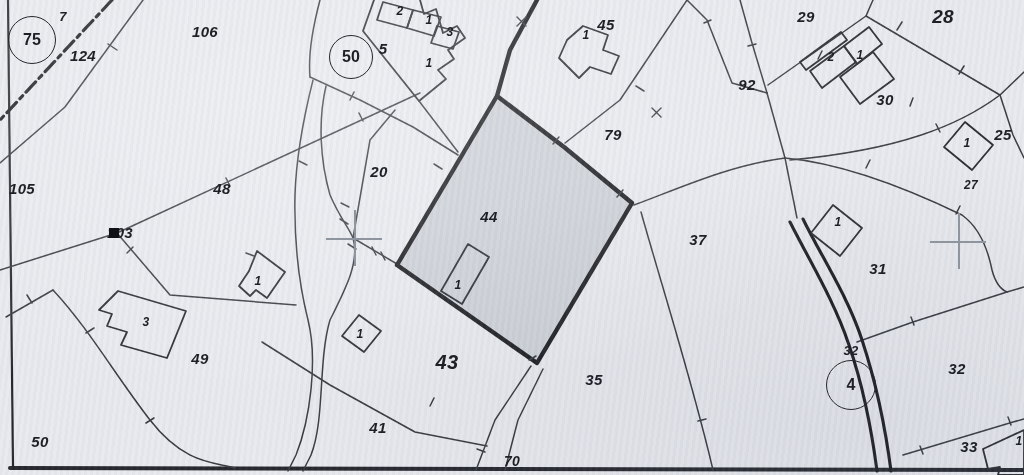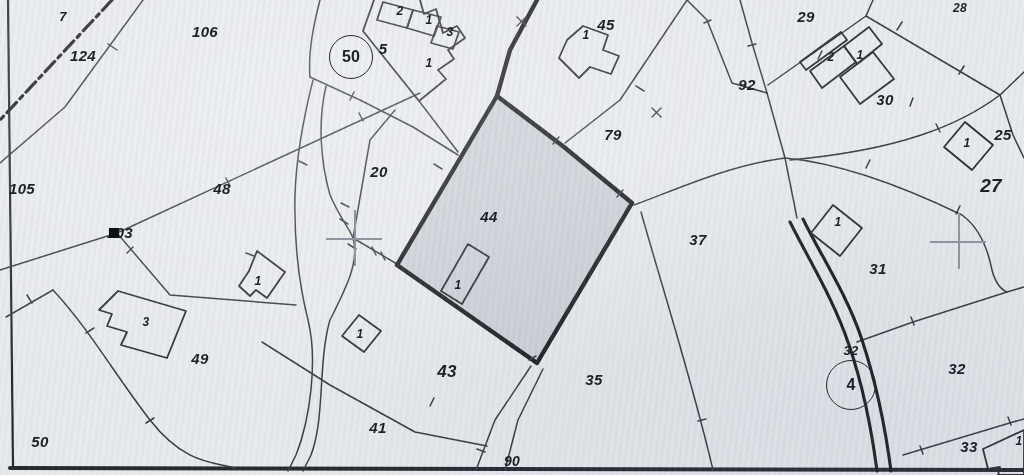--- a/index.html
+++ b/index.html
@@ -147,7 +147,7 @@
       <div class="lbl parcel" style="left: 698px; top: 239px; font-size: 15px;">37</div>
       <div class="lbl parcel" style="left: 747px; top: 84px; font-size: 15px;">92</div>
       <div class="lbl parcel" style="left: 806px; top: 16px; font-size: 15px;">29</div>
-      <div class="lbl parcel" style="left: 943px; top: 8px; font-size: 12px; margin-left: 17px;">28</div>
+      <div class="lbl parcel" style="left: 943px; top: 16px; font-size: 19px;">28</div>
       <div class="lbl parcel" style="left: 885px; top: 99px; font-size: 15px;">30</div>
       <div class="lbl parcel" style="left: 1003px; top: 102px; font-size: 15px; margin-top: 32px;">25</div>
       <div class="lbl parcel" style="left: 971px; top: 185px; font-size: 19px; margin-left: 20px;">27</div>

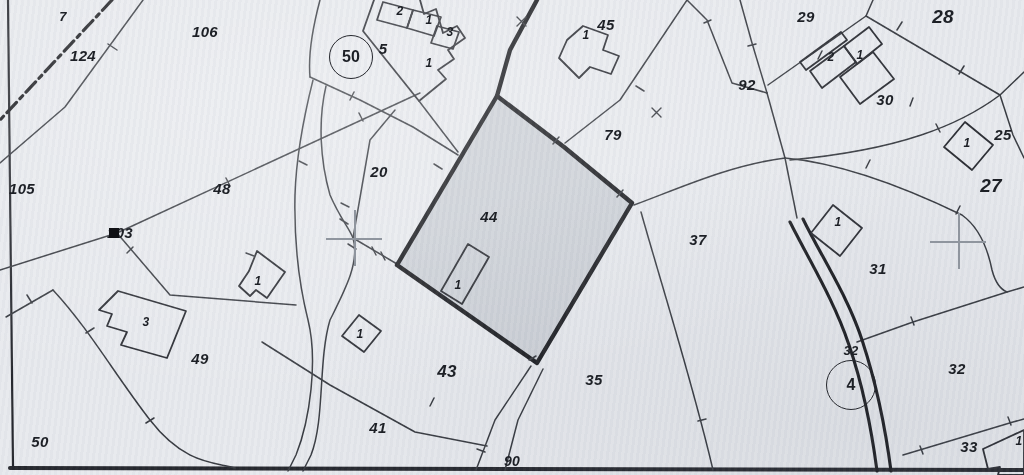--- a/index.html
+++ b/index.html
@@ -169,6 +169,7 @@
       <div class="lbl building" style="left: 967px; top: 143px;">1</div>
       <div class="lbl building" style="left: 838px; top: 222px;">1</div>
       <div class="lbl building" style="left: 1019px; top: 441px;">1</div>
+      <div class="circle-badge" style="left: 8px; top: 16px; width: 46px; height: 46px;">75</div>
       <div class="circle-badge" style="left: 329px; top: 35px; width: 42px; height: 42px;">50</div>
       <div class="circle-badge" style="left: 826px; top: 360px; width: 48px; height: 48px;">4</div>
       <div class="survey-cross" style="left: 354px; top: 238px;">

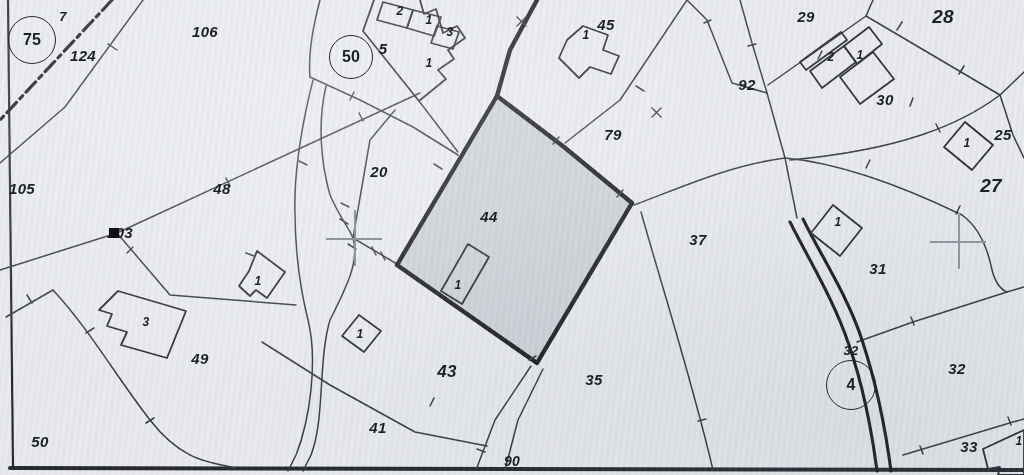--- a/index.html
+++ b/index.html
@@ -150,7 +150,7 @@
       <div class="lbl parcel" style="left: 943px; top: 16px; font-size: 19px;">28</div>
       <div class="lbl parcel" style="left: 885px; top: 99px; font-size: 15px;">30</div>
       <div class="lbl parcel" style="left: 1003px; top: 102px; font-size: 15px; margin-top: 32px;">25</div>
-      <div class="lbl parcel" style="left: 971px; top: 185px; font-size: 19px; margin-left: 20px;">27</div>
+      <div class="lbl parcel" style="left: 971px; top: 185px; font-size: 12px;">27</div>
       <div class="lbl parcel" style="left: 878px; top: 268px; font-size: 15px;">31</div>
       <div class="lbl parcel" style="left: 851px; top: 350px; font-size: 13px;">32</div>
       <div class="lbl parcel" style="left: 957px; top: 368px; font-size: 15px;">32</div>

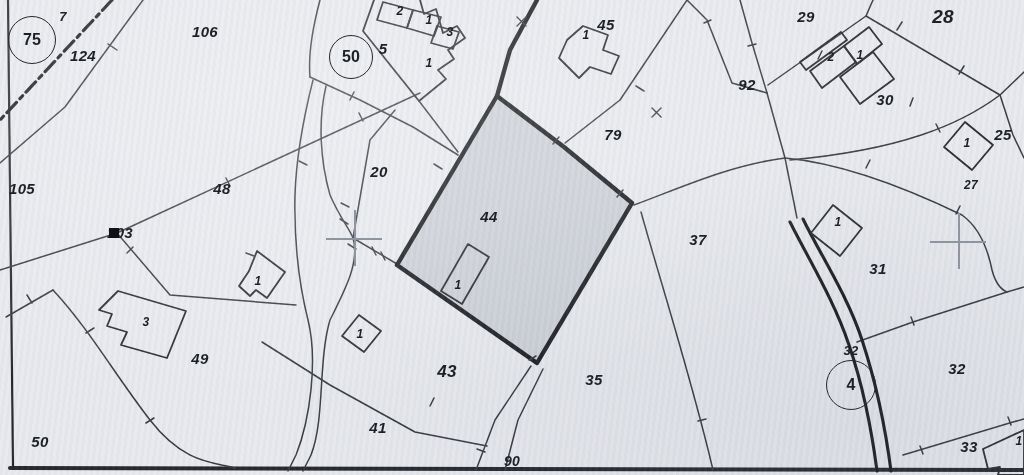--- a/index.html
+++ b/index.html
@@ -138,7 +138,7 @@
       <div class="lbl parcel" style="left: 383px; top: 48px; font-size: 15px;">5</div>
       <div class="lbl parcel" style="left: 379px; top: 171px; font-size: 15px;">20</div>
       <div class="lbl parcel" style="left: 489px; top: 216px; font-size: 15px;">44</div>
-      <div class="lbl parcel" style="left: 447px; top: 362px; font-size: 17px; margin-top: 9px;">43</div>
+      <div class="lbl parcel" style="left: 447px; top: 362px; font-size: 20px;">43</div>
       <div class="lbl parcel" style="left: 378px; top: 427px; font-size: 15px;">41</div>
       <div class="lbl parcel" style="left: 606px; top: 24px; font-size: 15px;">45</div>
       <div class="lbl parcel" style="left: 613px; top: 134px; font-size: 15px;">79</div>

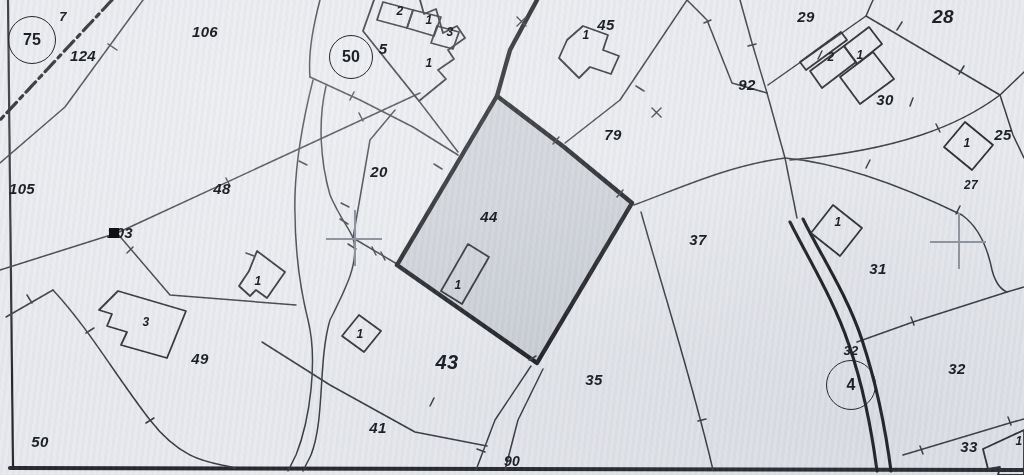--- a/index.html
+++ b/index.html
@@ -143,7 +143,7 @@
       <div class="lbl parcel" style="left: 606px; top: 24px; font-size: 15px;">45</div>
       <div class="lbl parcel" style="left: 613px; top: 134px; font-size: 15px;">79</div>
       <div class="lbl parcel" style="left: 594px; top: 379px; font-size: 15px;">35</div>
-      <div class="lbl parcel" style="left: 512px; top: 461px; font-size: 14px;">90</div>
+      <div class="lbl parcel" style="left: 512px; top: 461px; font-size: 14px;">70</div>
       <div class="lbl parcel" style="left: 698px; top: 239px; font-size: 15px;">37</div>
       <div class="lbl parcel" style="left: 747px; top: 84px; font-size: 15px;">92</div>
       <div class="lbl parcel" style="left: 806px; top: 16px; font-size: 15px;">29</div>

